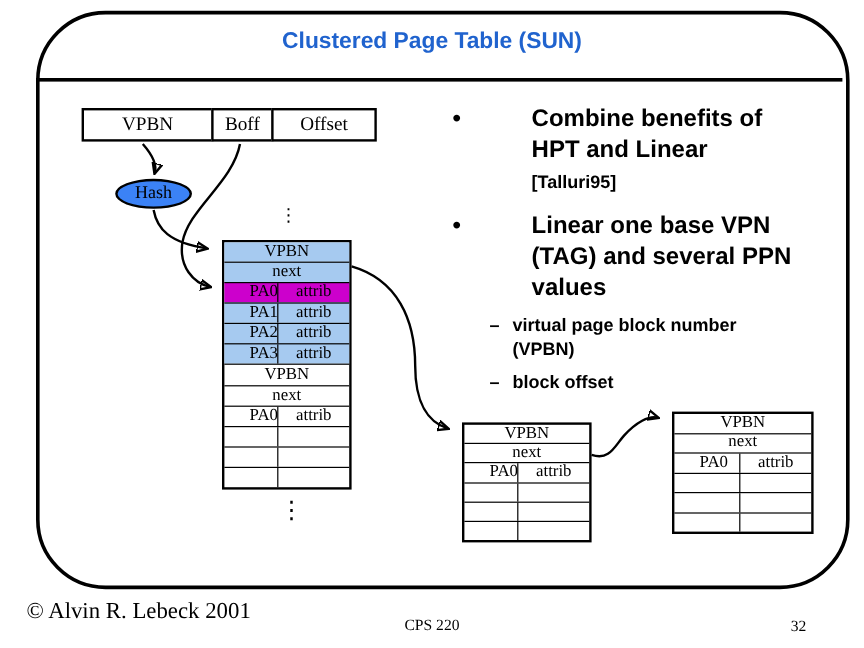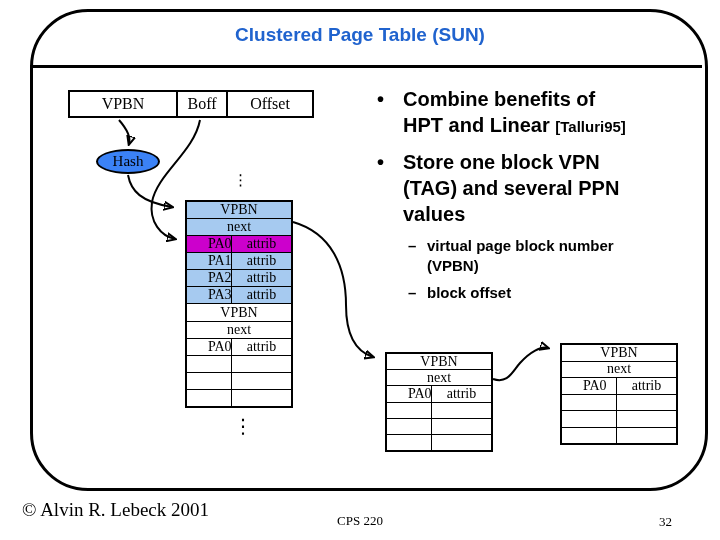--- a/index.html
+++ b/index.html
@@ -52,7 +52,7 @@
            font-family:"Liberation Sans","DejaVu Sans",sans-serif;font-weight:bold;}
   .b-item{display:flex;font-size:20px;line-height:26px;margin-bottom:9px;}
   .b-marker{width:26px;flex:none;}
-  .b-text span.line{display:block;}
+  .b-text span.line{display:block;margin-left:40px;}
   .cite{font-size:15px;font-weight:bold;}
   .subs{margin-left:31px;}
   .s-item{display:flex;font-size:15px;line-height:20px;margin-bottom:7px;}

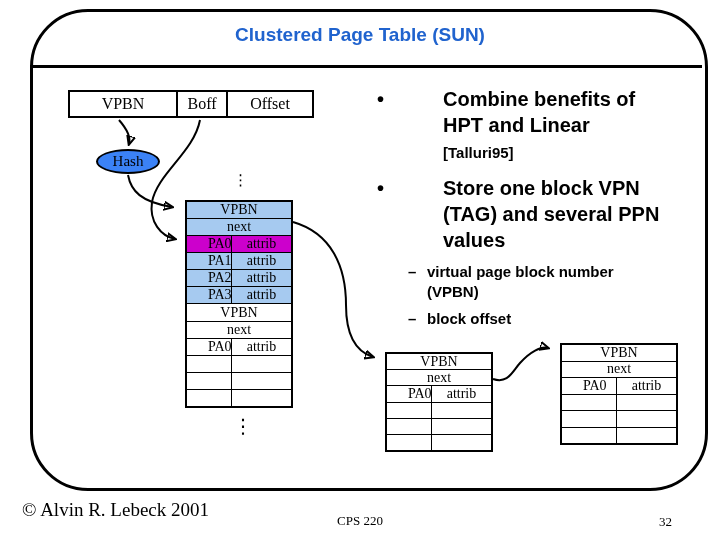--- a/index.html
+++ b/index.html
@@ -199,7 +199,7 @@
     <div class="b-item">
       <div class="b-marker">•</div>
       <div class="b-text">
-        <span class="line">Store one block VPN</span>
+        <span class="line">Linear one base VPN</span>
         <span class="line">(TAG) and several PPN</span>
         <span class="line">values</span>
       </div>

